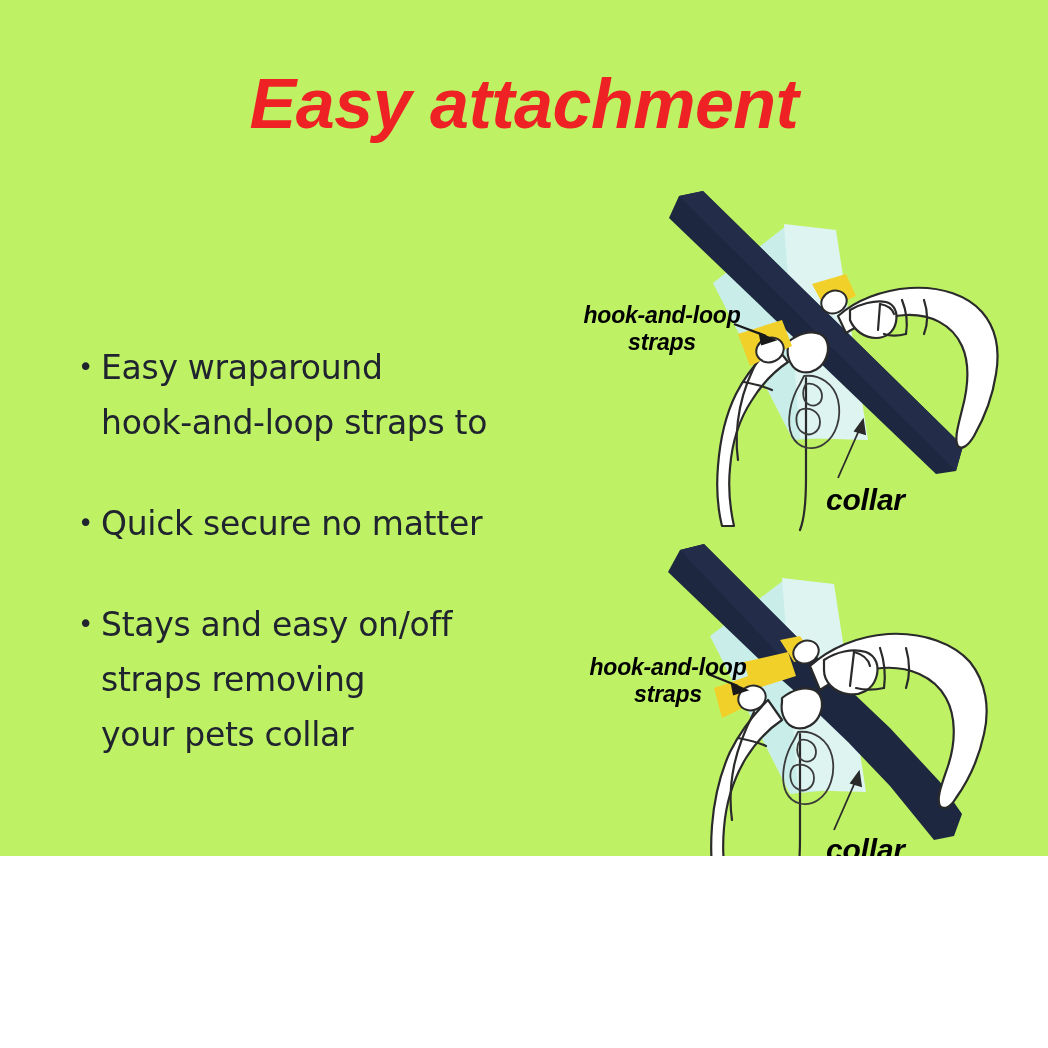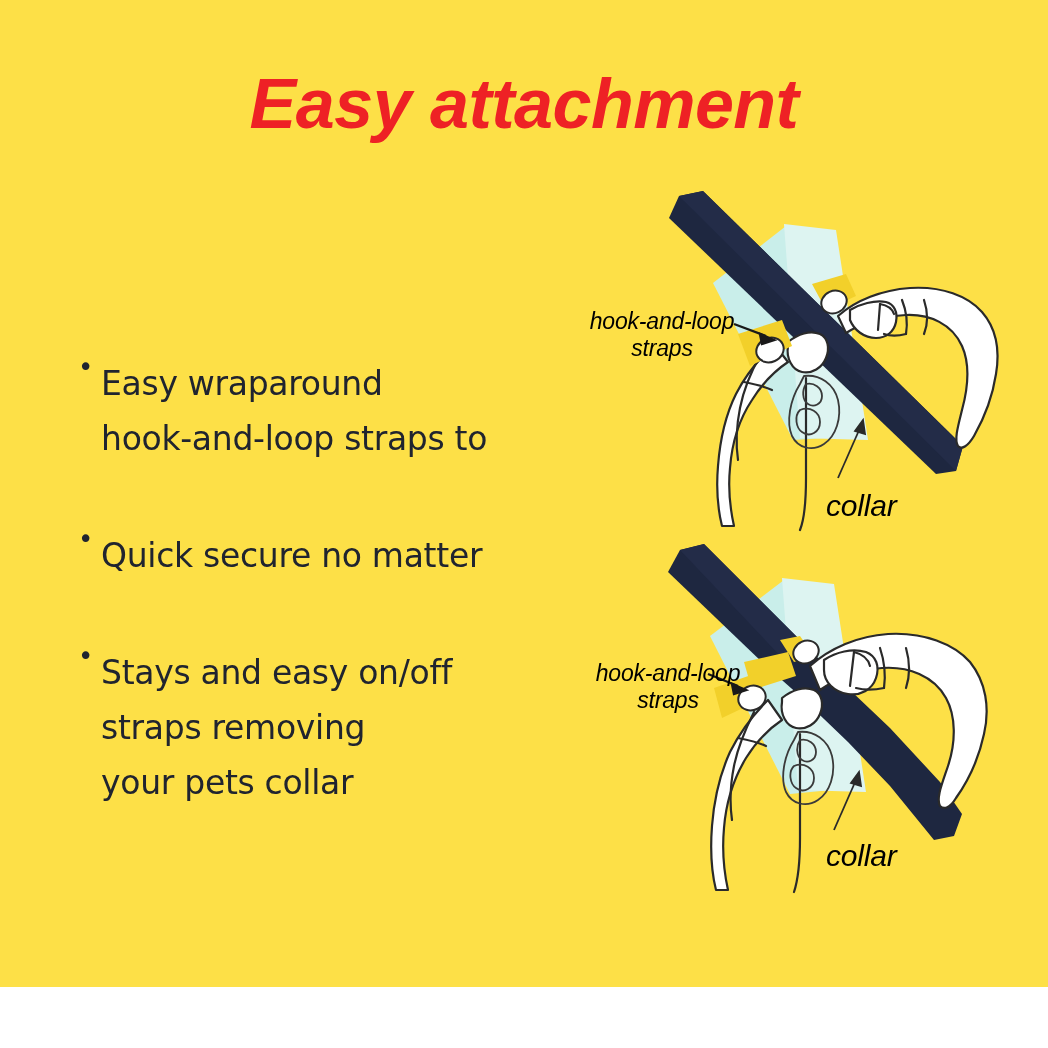--- a/index.html
+++ b/index.html
@@ -17,8 +17,8 @@
   #page {
     position: relative;
     width: 1048px;
-    height: 987px;
-    background: #fde047;
+    height: 856px;
+    background: #bef264;
     overflow: hidden;
   }
 

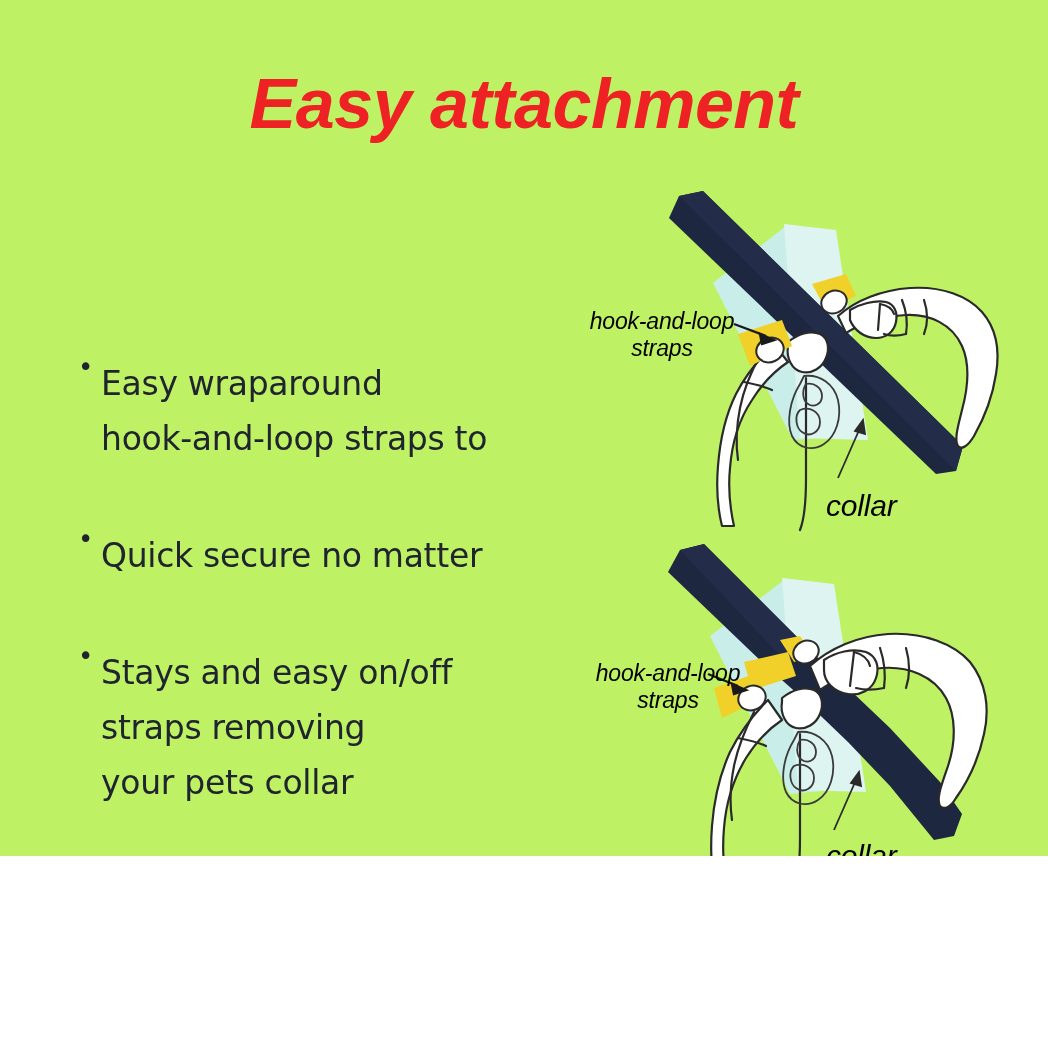--- a/index.html
+++ b/index.html
@@ -81,12 +81,11 @@
   .lbl {
     position: absolute;
     font-family: "Liberation Sans", sans-serif;
-    font-weight: normal;
+    font-weight: bold;
     font-style: italic;
     color: #000000;
     white-space: nowrap;
     letter-spacing: -0.2px;
-    margin-top: 6px;
   }
   .lbl-straps {
     font-size: 23px;

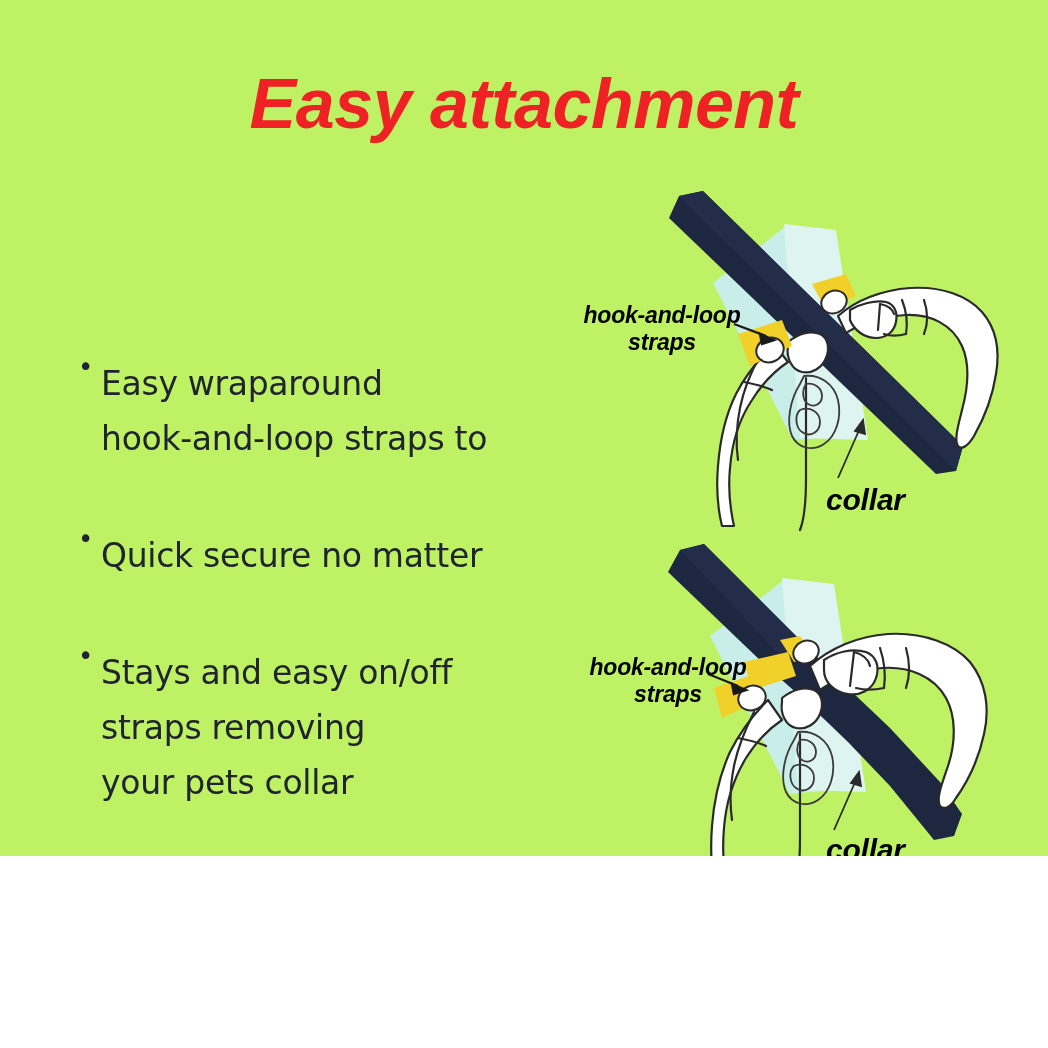--- a/index.html
+++ b/index.html
@@ -66,7 +66,6 @@
   }
   .bullet .btext {
     flex: 1 1 auto;
-    margin-top: 16px;
   }
 
   

